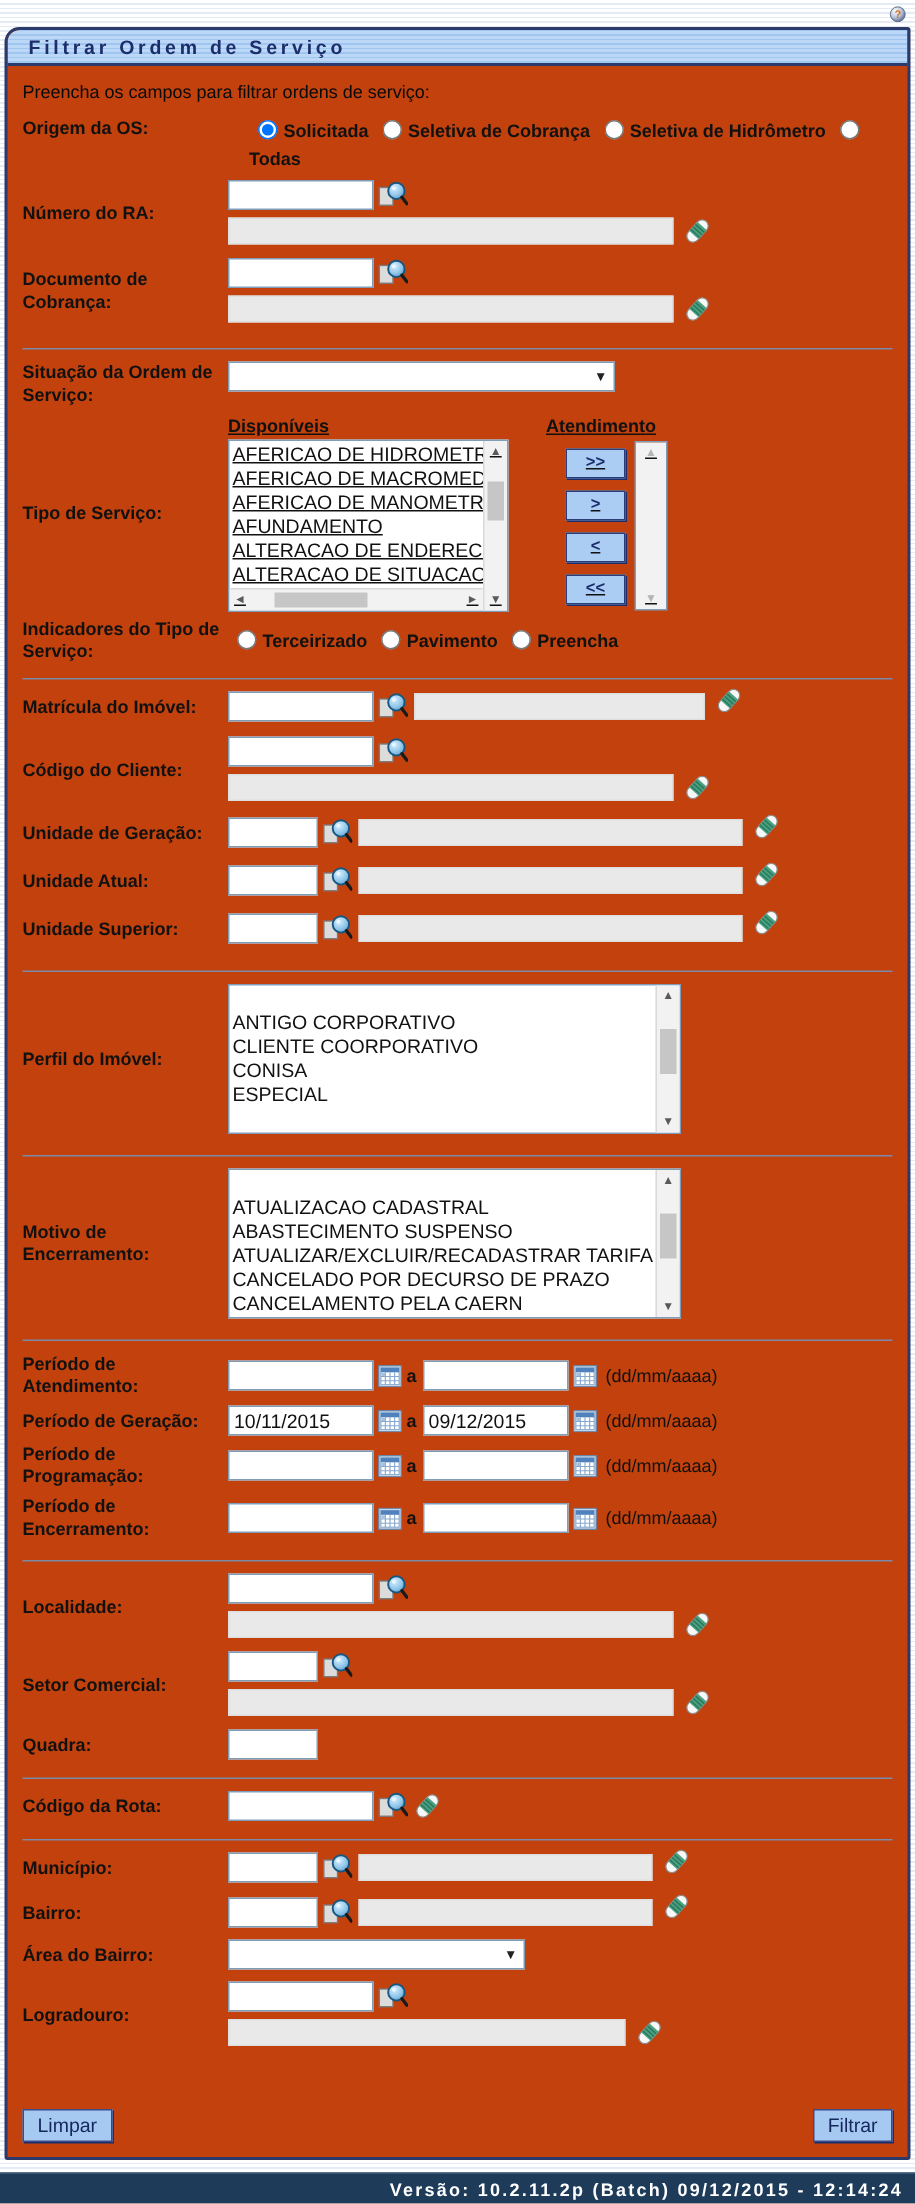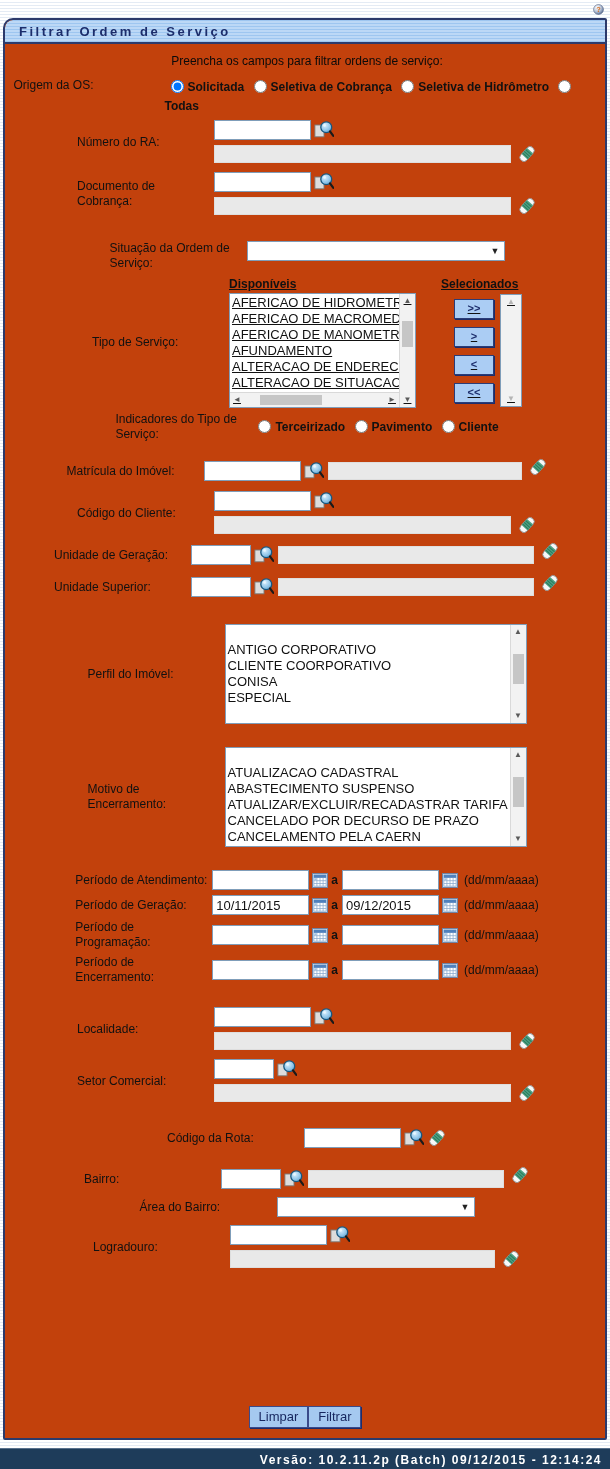--- a/index.html
+++ b/index.html
@@ -26,7 +26,7 @@
     background:repeating-linear-gradient(0deg,#9ec6f0 0px,#9ec6f0 1px,#bcd8f6 1px,#bcd8f6 3px);
     border-bottom:2px solid #2c3a6b; border-radius:8px 0 0 0;
   }
-  .panel-body { height:1396px; padding:10px 6px 12px 6px; display:flex; flex-direction:column; overflow:hidden;align-items:center; }
+  .panel-body { height:1396px; padding:10px 6px 12px 6px; display:flex; flex-direction:column; overflow:hidden; }
 
   .intro { padding-left:4px; margin-bottom:10px; color:#0a0a0a; }
 

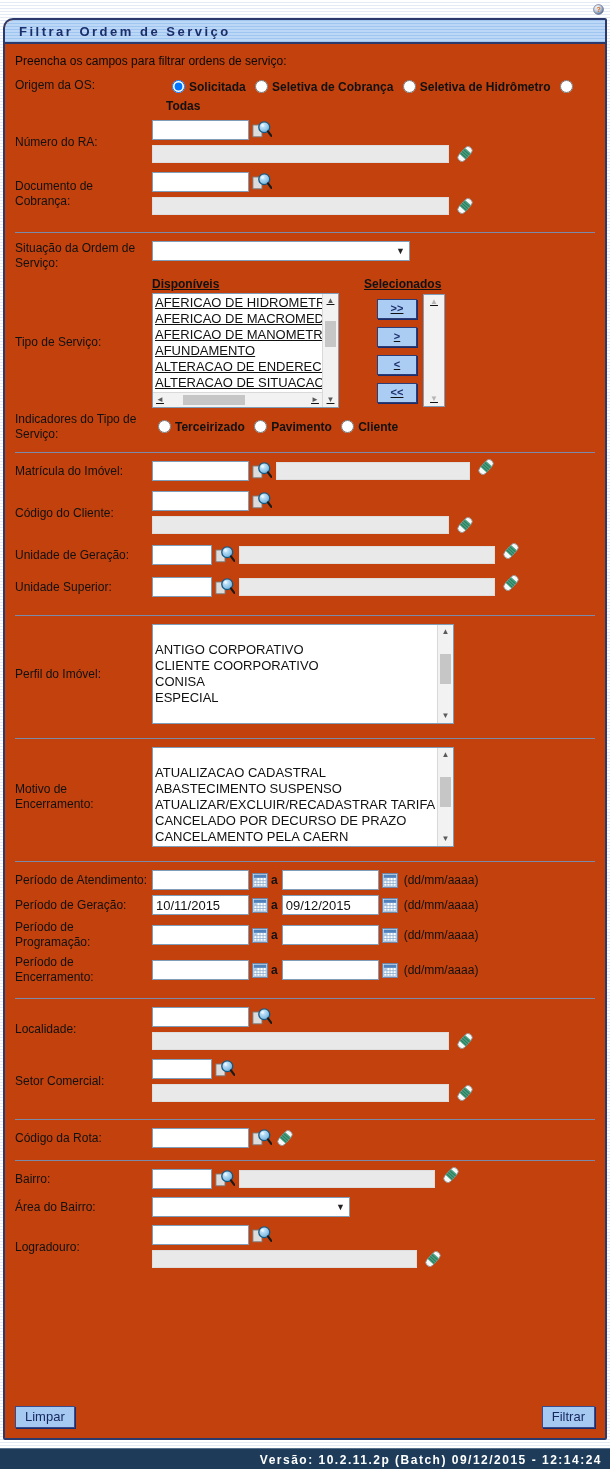--- a/index.html
+++ b/index.html
@@ -32,7 +32,7 @@
 
   .row { display:flex; align-items:center; padding-left:4px; margin-bottom:6px; }
   .row.top { align-items:flex-start; }
-  .lbl { width:137px; flex:none; font-weight:normal; padding-right:4px; line-height:15px; }
+  .lbl { width:137px; flex:none; font-weight:bold; padding-right:4px; line-height:15px; }
   .stack { display:flex; flex-direction:column; }
   .inline { display:flex; align-items:center;text-decoration:underline; }
   .mb2{margin-bottom:2px} .mb4{margin-bottom:4px} .mb5{margin-bottom:5px}

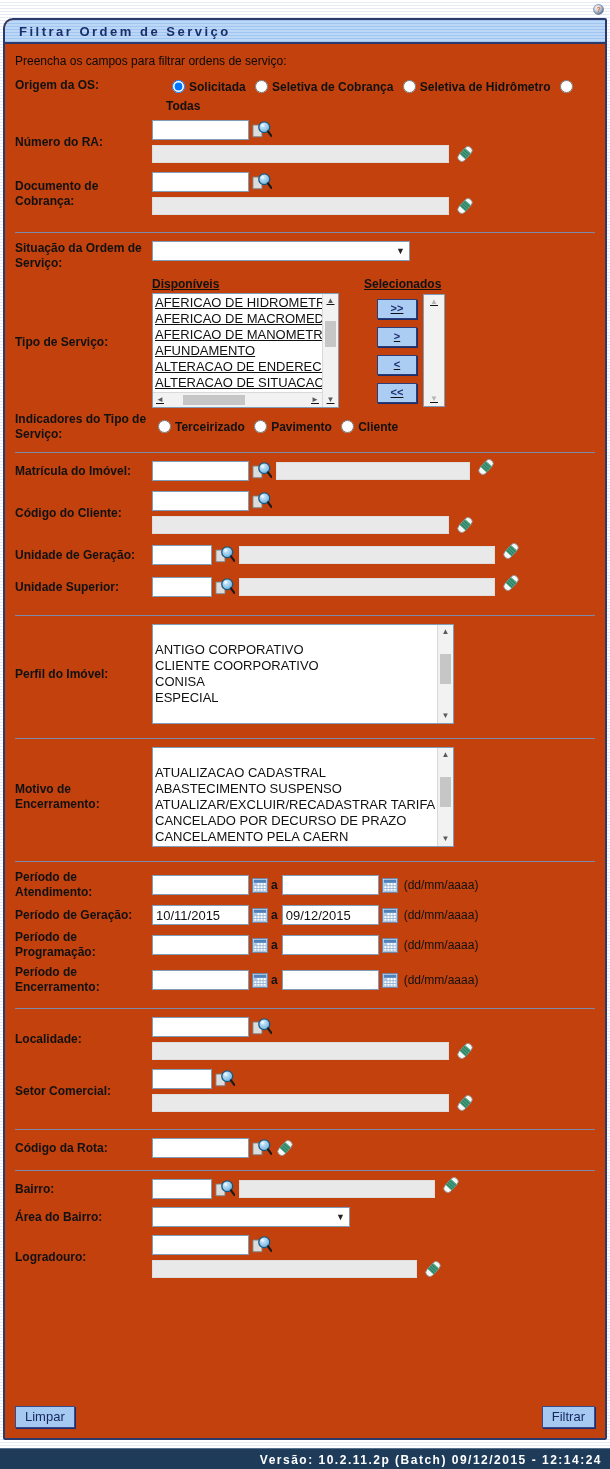--- a/index.html
+++ b/index.html
@@ -222,7 +222,7 @@
       <div class="stack">
         <div class="inline">
           <span class="lb-head" style="width:180px">Disponíveis</span>
-          <span class="lb-head sel-head">Selecionados</span>
+          <span class="lb-head sel-head">Atendimento</span>
         </div>
         <div class="inline">
           <div class="listwrap dual">

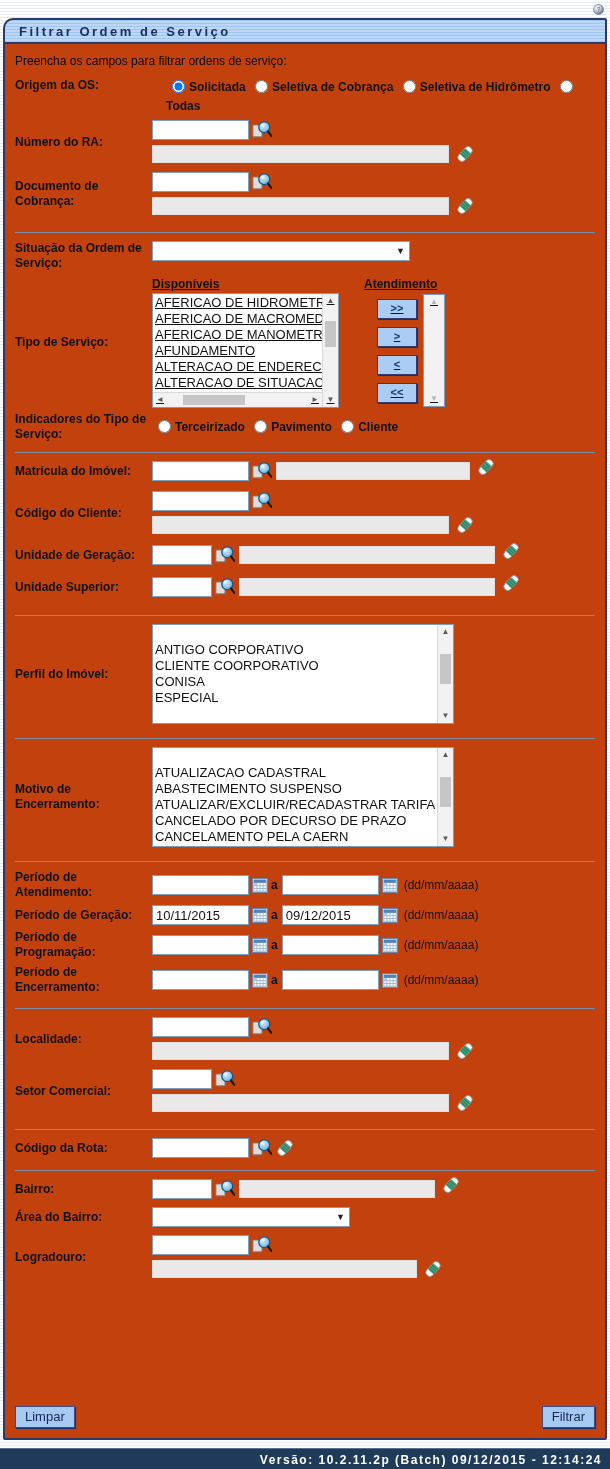--- a/index.html
+++ b/index.html
@@ -273,7 +273,7 @@
       <div class="radios-plain">
         <input type="radio" name="indic" style=""><span>Terceirizado</span>
         <input type="radio" name="indic" style=""><span>Pavimento</span>
-        <input type="radio" name="indic" style=""><span>Cliente</span>
+        <input type="radio" name="indic" style=""><span>Preencha</span>
       </div>
     </div>
 

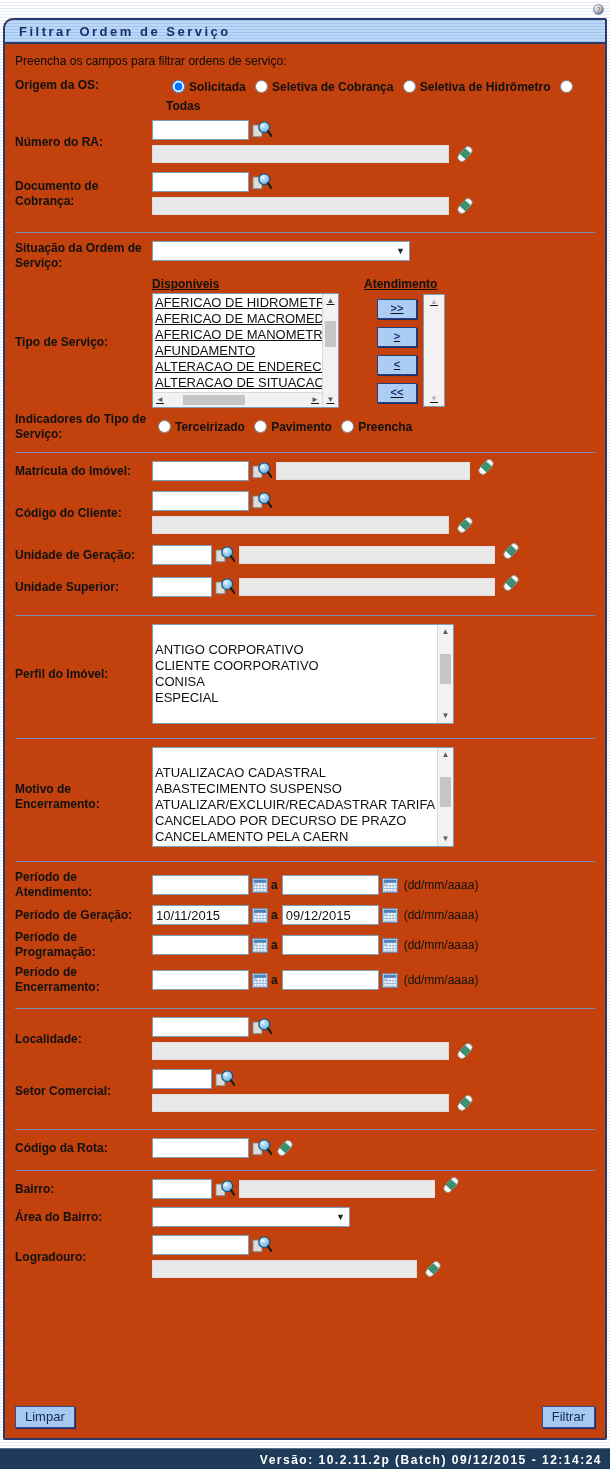--- a/index.html
+++ b/index.html
@@ -320,6 +320,17 @@
           <use href="#sym-eraser"></use>
         </svg>
     </div>
+    <div class="row mb12">
+      <span class="lbl">Unidade Atual:</span>
+      <input class="inp w60" value="" style="">
+      <svg class="ic ic-mag" viewBox="0 0 22 22">
+          <use href="#sym-mag"></use>
+        </svg>
+      <div class="bar m-unid"></div>
+      <svg class="ic ic-eraser eraser-up" viewBox="0 0 22 22">
+          <use href="#sym-eraser"></use>
+        </svg>
+    </div>
     <div class="row mb10">
       <span class="lbl">Unidade Superior:</span>
       <input class="inp w60" value="" style="">

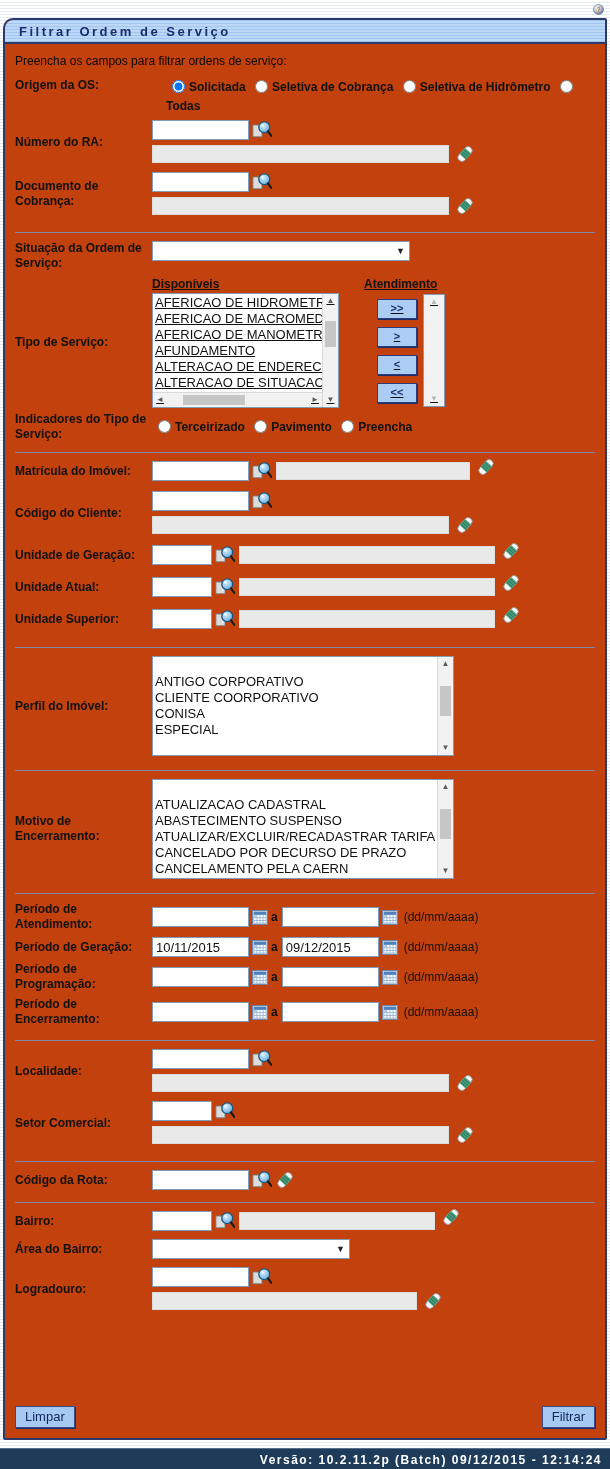--- a/index.html
+++ b/index.html
@@ -481,6 +481,10 @@
       </div>
     </div>
 
+    <div class="row mb4">
+      <span class="lbl">Quadra:</span>
+      <input class="inp w60" value="" style="">
+    </div>
 
     <hr class="hr">
 

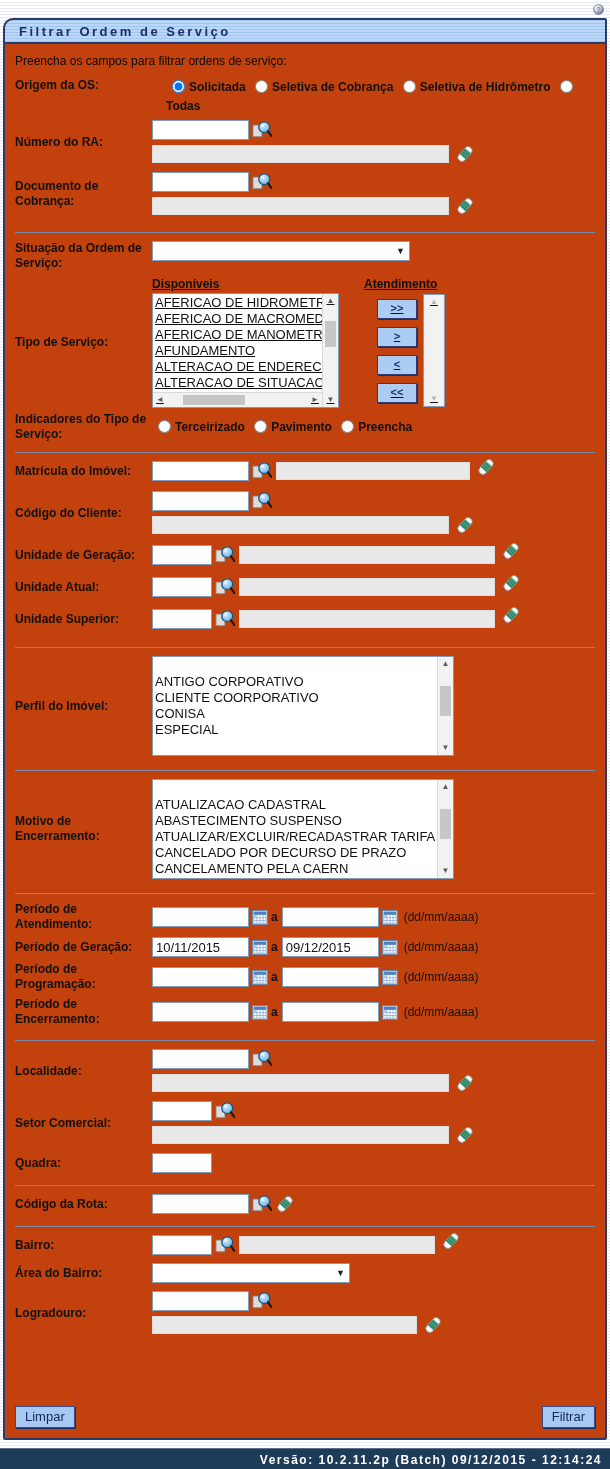--- a/index.html
+++ b/index.html
@@ -501,6 +501,17 @@
 
     <hr class="hr">
 
+    <div class="row mb10">
+      <span class="lbl">Município:</span>
+      <input class="inp w60" value="" style="">
+      <svg class="ic ic-mag" viewBox="0 0 22 22">
+          <use href="#sym-mag"></use>
+        </svg>
+      <div class="bar m-mun"></div>
+      <svg class="ic ic-eraser eraser-up" viewBox="0 0 22 22">
+          <use href="#sym-eraser"></use>
+        </svg>
+    </div>
 
     <div class="row mb8">
       <span class="lbl">Bairro:</span>

